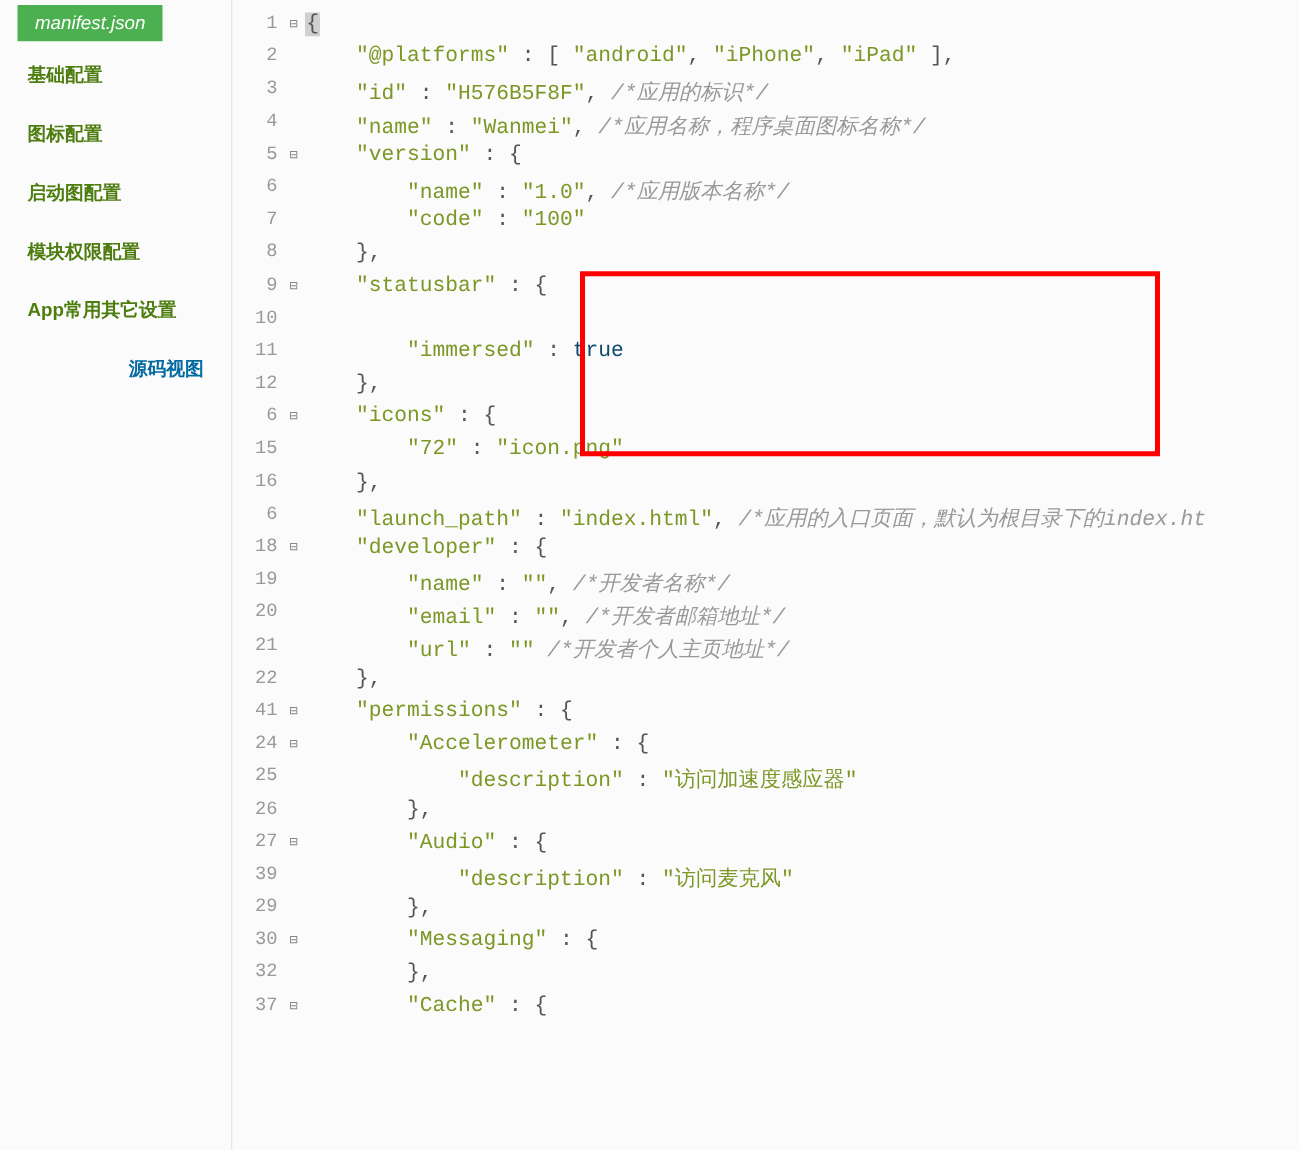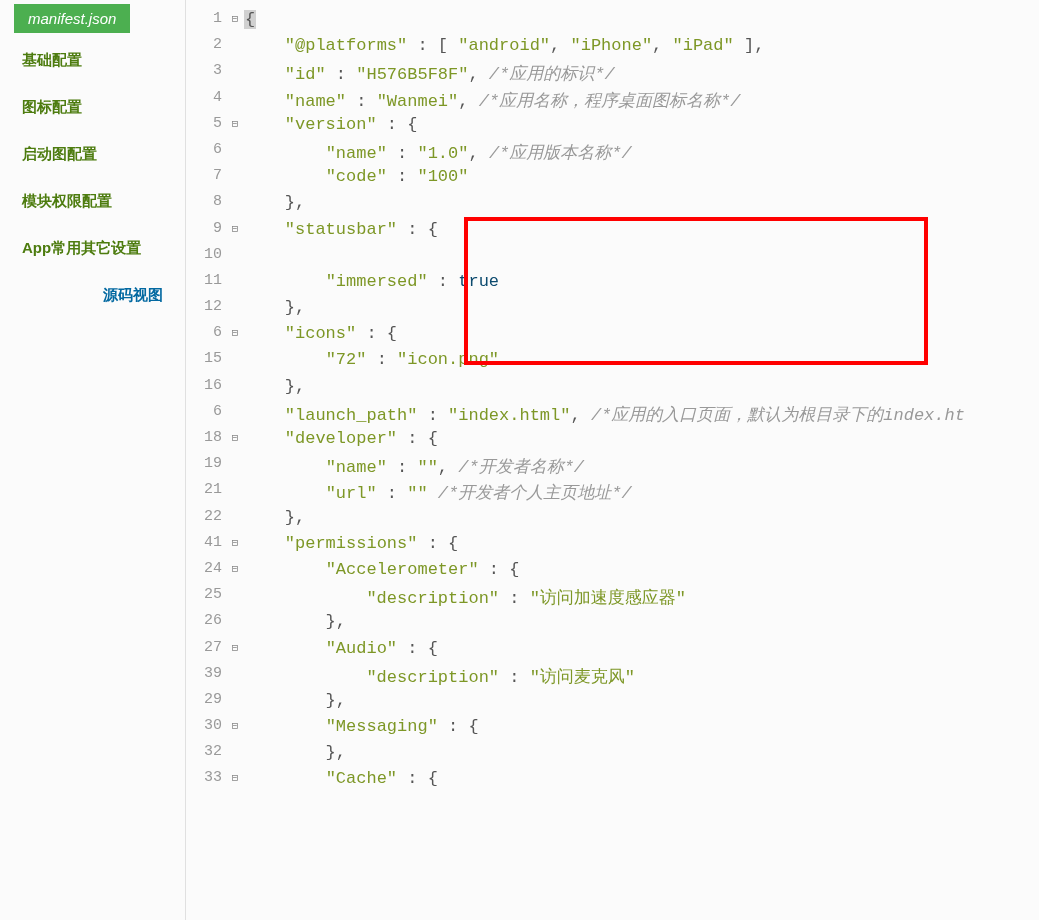--- a/index.html
+++ b/index.html
@@ -123,6 +123,7 @@
     <div class="line"><div class="gutter">6</div><div class="fold"></div><div class="code"><span class="">    </span><span class="str">"launch_path"</span><span class="punc"> : </span><span class="str">"index.html"</span><span class="punc">, </span><span class="comment">/*应用的入口页面，默认为根目录下的index.ht</span></div></div>
     <div class="line"><div class="gutter">18</div><div class="fold">⊟</div><div class="code"><span class="">    </span><span class="str">"developer"</span><span class="punc"> : {</span></div></div>
     <div class="line"><div class="gutter">19</div><div class="fold"></div><div class="code"><span class="">        </span><span class="str">"name"</span><span class="punc"> : </span><span class="str">""</span><span class="punc">, </span><span class="comment">/*开发者名称*/</span></div></div>
+    <div class="line"><div class="gutter">20</div><div class="fold"></div><div class="code"><span class="">        </span><span class="str">"email"</span><span class="punc"> : </span><span class="str">""</span><span class="punc">, </span><span class="comment">/*开发者邮箱地址*/</span></div></div>
     <div class="line"><div class="gutter">21</div><div class="fold"></div><div class="code"><span class="">        </span><span class="str">"url"</span><span class="punc"> : </span><span class="str">""</span><span class="punc"> </span><span class="comment">/*开发者个人主页地址*/</span></div></div>
     <div class="line"><div class="gutter">22</div><div class="fold"></div><div class="code"><span class="punc">    },</span></div></div>
     <div class="line"><div class="gutter">41</div><div class="fold">⊟</div><div class="code"><span class="">    </span><span class="str">"permissions"</span><span class="punc"> : {</span></div></div>

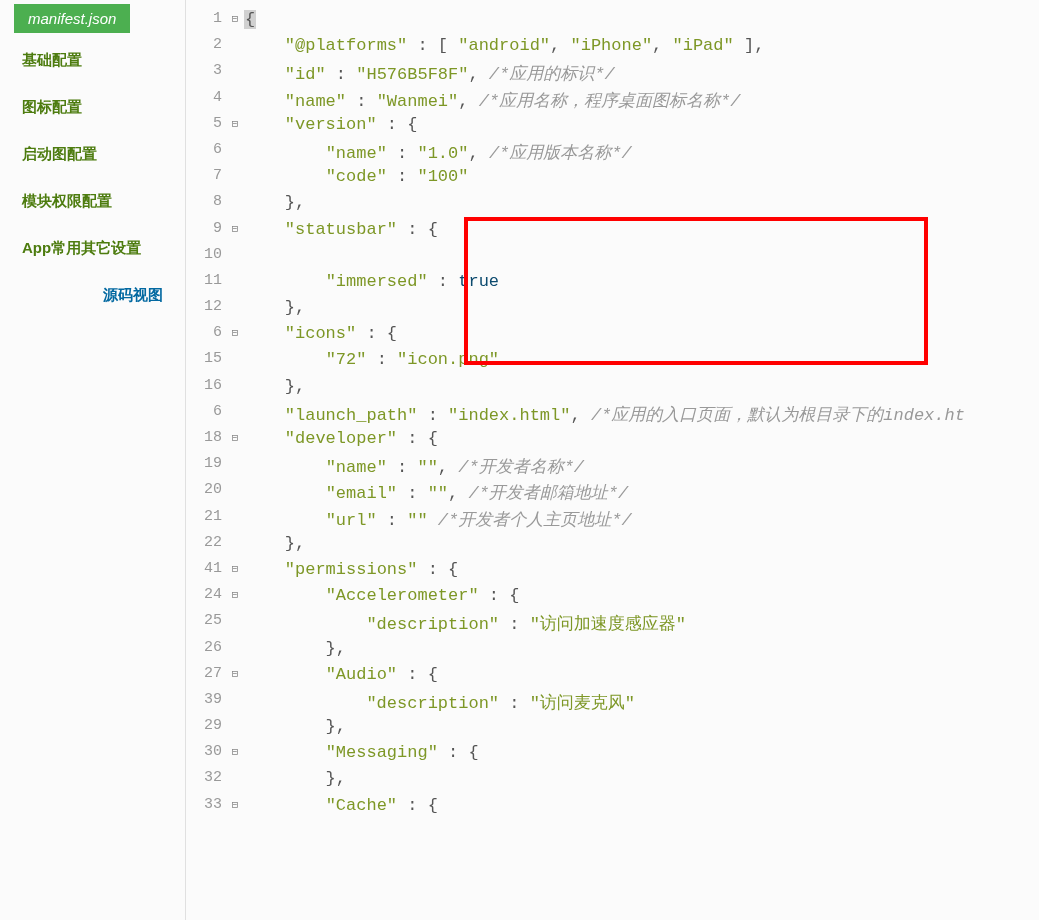--- a/index.html
+++ b/index.html
@@ -135,7 +135,7 @@
     <div class="line"><div class="gutter">29</div><div class="fold"></div><div class="code"><span class="punc">        },</span></div></div>
     <div class="line"><div class="gutter">30</div><div class="fold">⊟</div><div class="code"><span class="">        </span><span class="str">"Messaging"</span><span class="punc"> : {</span></div></div>
     <div class="line"><div class="gutter">32</div><div class="fold"></div><div class="code"><span class="punc">        },</span></div></div>
-    <div class="line"><div class="gutter">33</div><div class="fold">⊟</div><div class="code"><span class="">        </span><span class="str">"Cache"</span><span class="punc"> : {</span></div></div>
+    <div class="line"><div class="gutter">37</div><div class="fold">⊟</div><div class="code"><span class="">        </span><span class="str">"Cache"</span><span class="punc"> : {</span></div></div>
   </div>
 
 </body></html>

